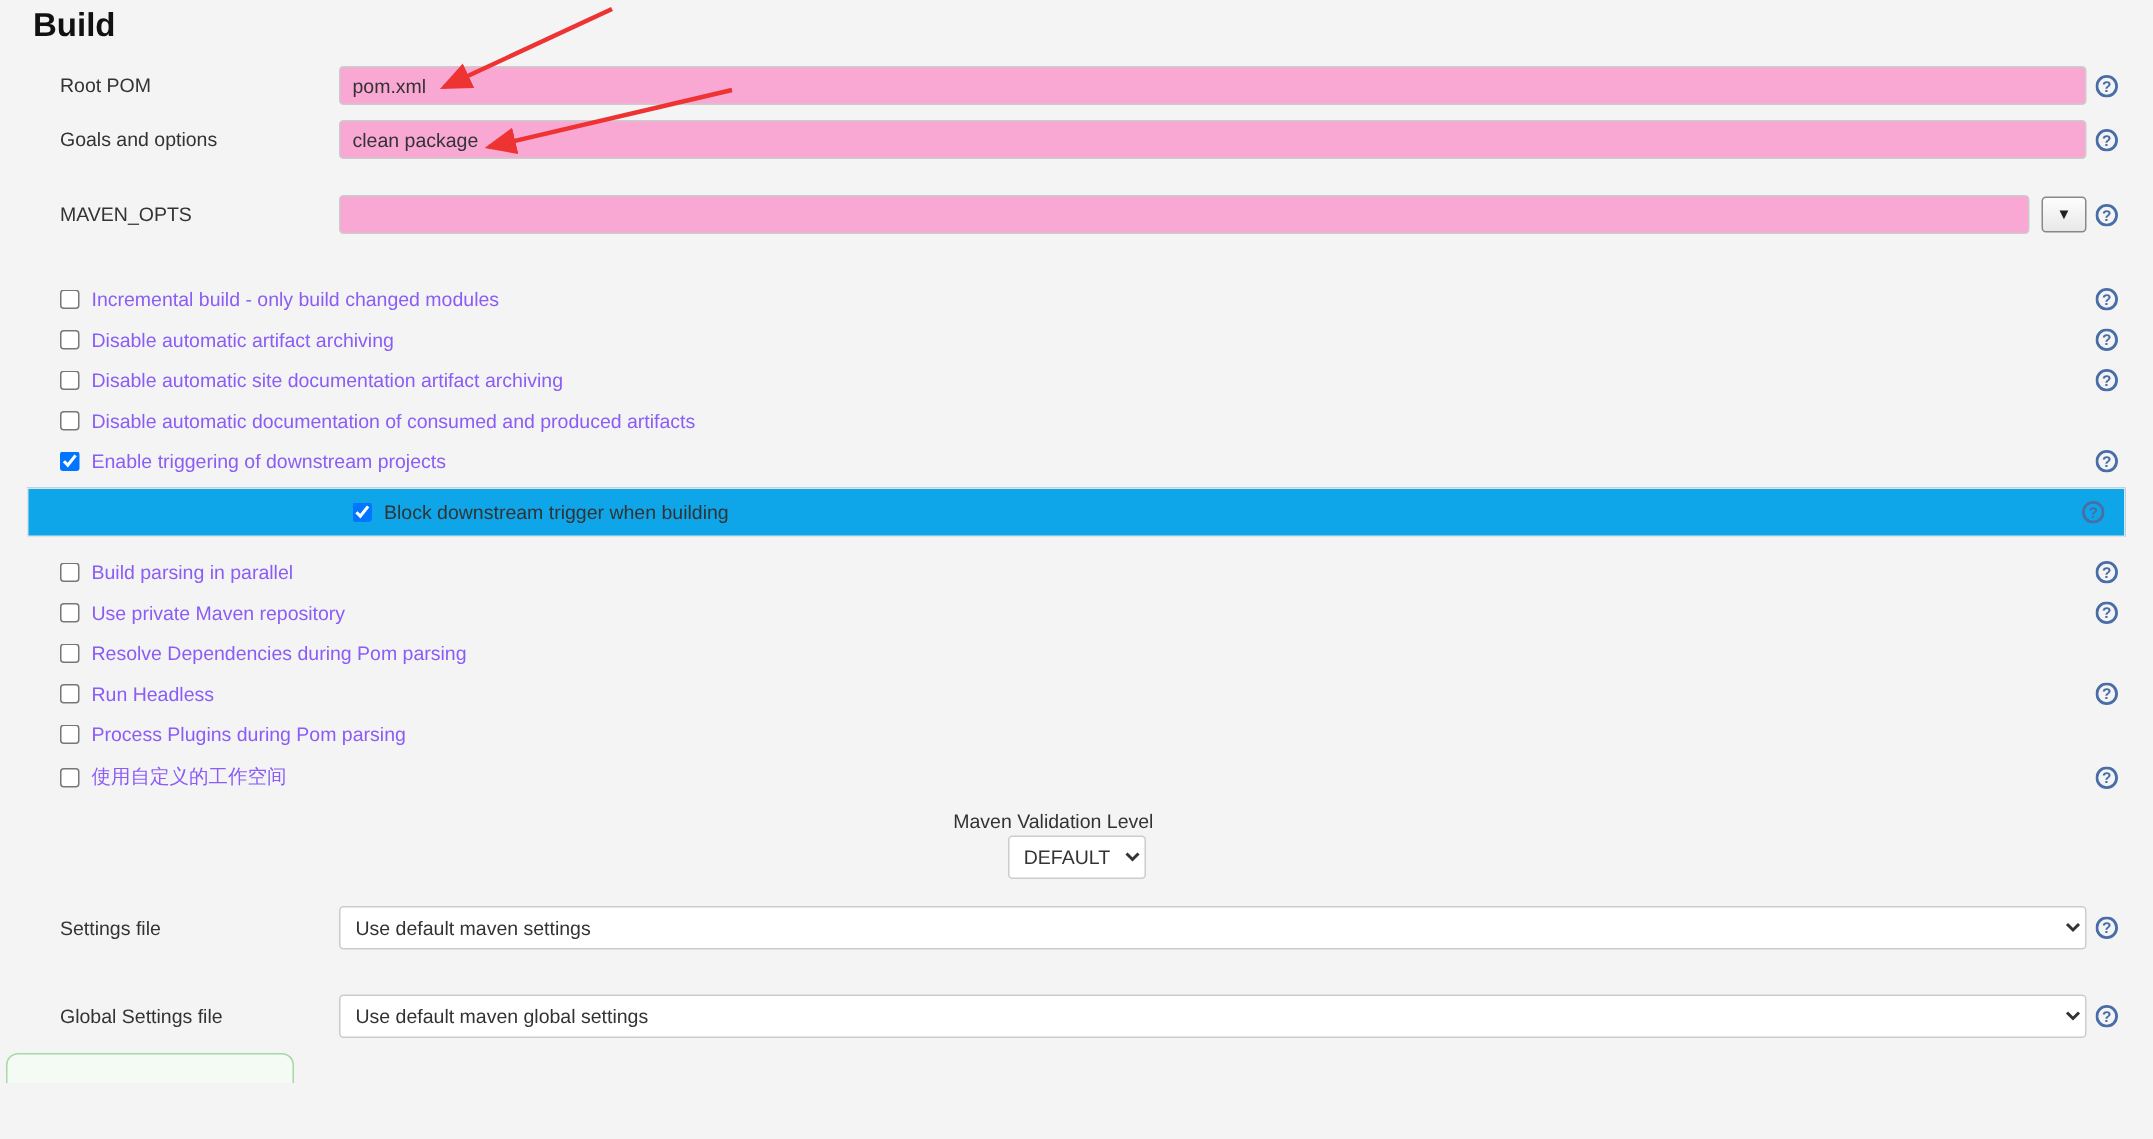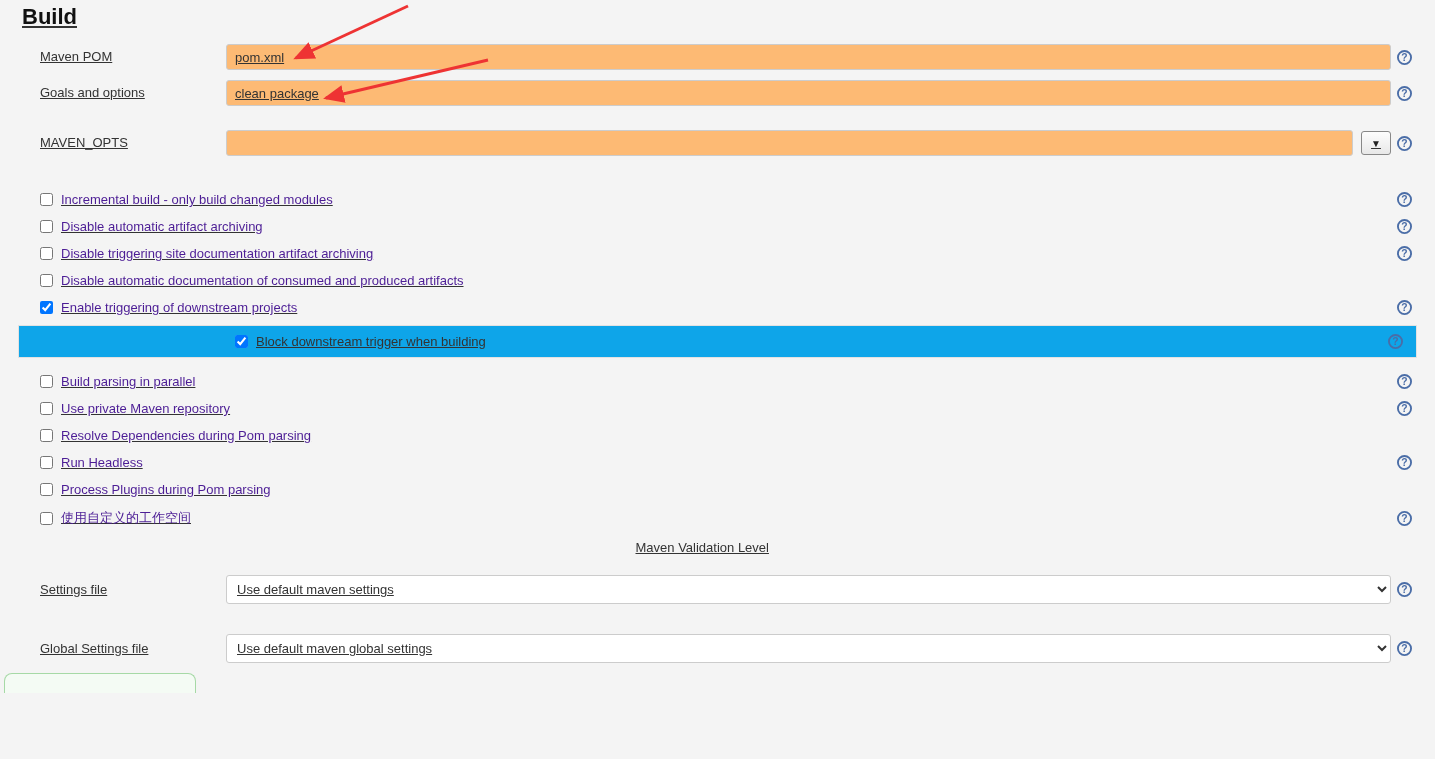--- a/index.html
+++ b/index.html
@@ -12,7 +12,6 @@
   }
   .page {
     padding: 0 18px 0 18px;
-    text-decoration: underline;
   }
   .section-title {
     font-size: 22px;

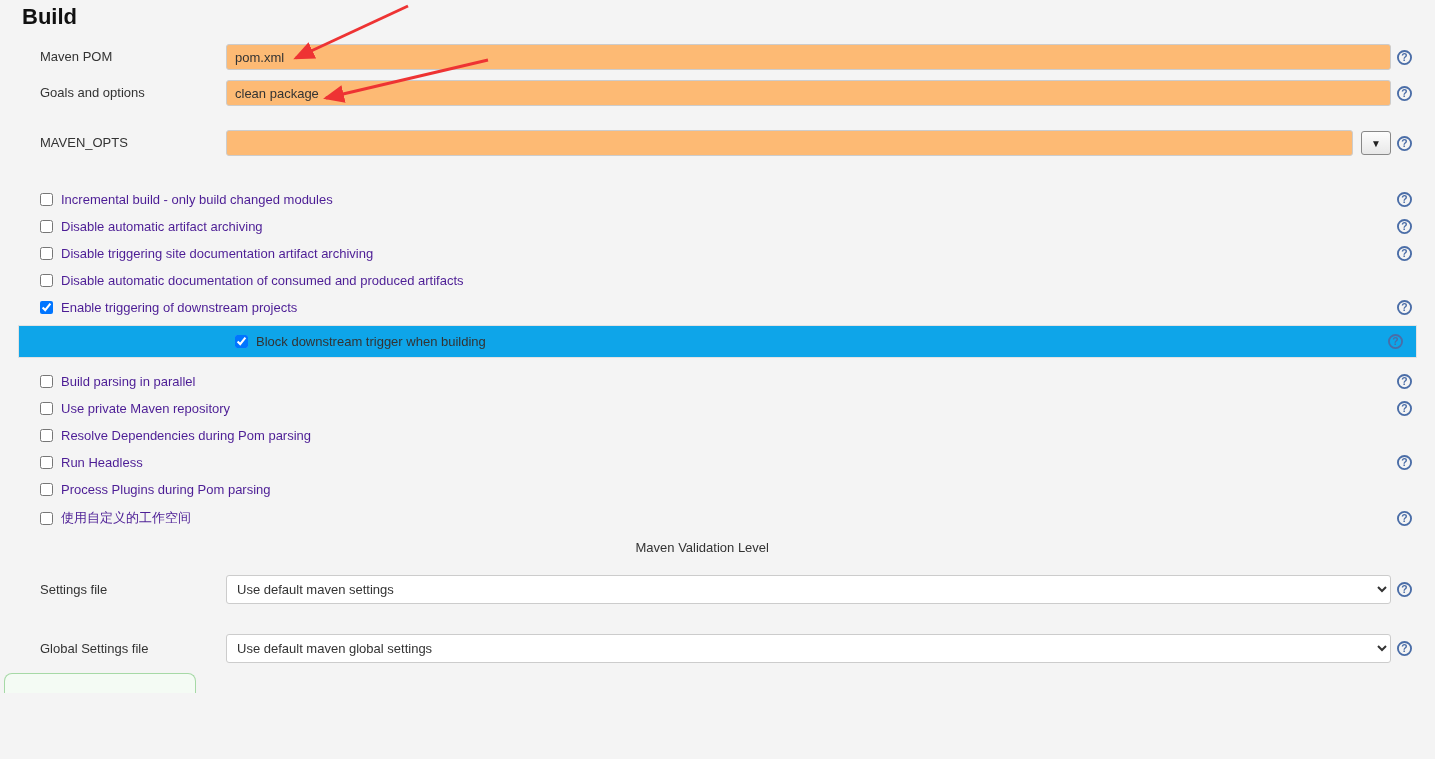--- a/index.html
+++ b/index.html
@@ -159,7 +159,7 @@
   <div class="section-title">Build</div>
 
   <div class="row">
-    <div class="label-col">Maven POM</div>
+    <div class="label-col">Root POM</div>
     <div class="field-col">
       <input type="text" value="pom.xml" style="">
     </div>

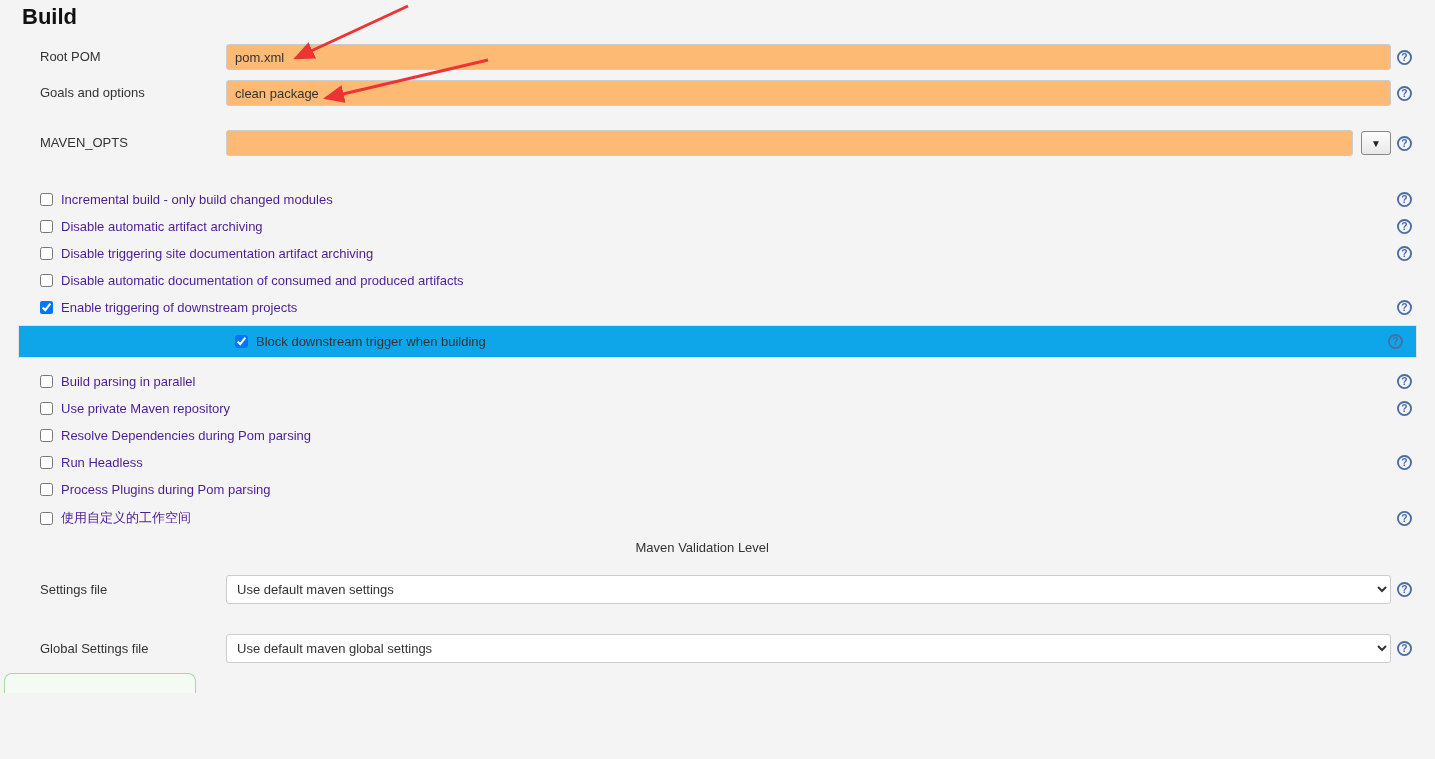--- a/index.html
+++ b/index.html
@@ -54,7 +54,7 @@
     border-radius: 3px;
     padding: 0 8px;
     font-size: 13px;
-    background: #fdba74;
+    background: #f9a8d4;
     color: #333;
     box-sizing: border-box;
   }

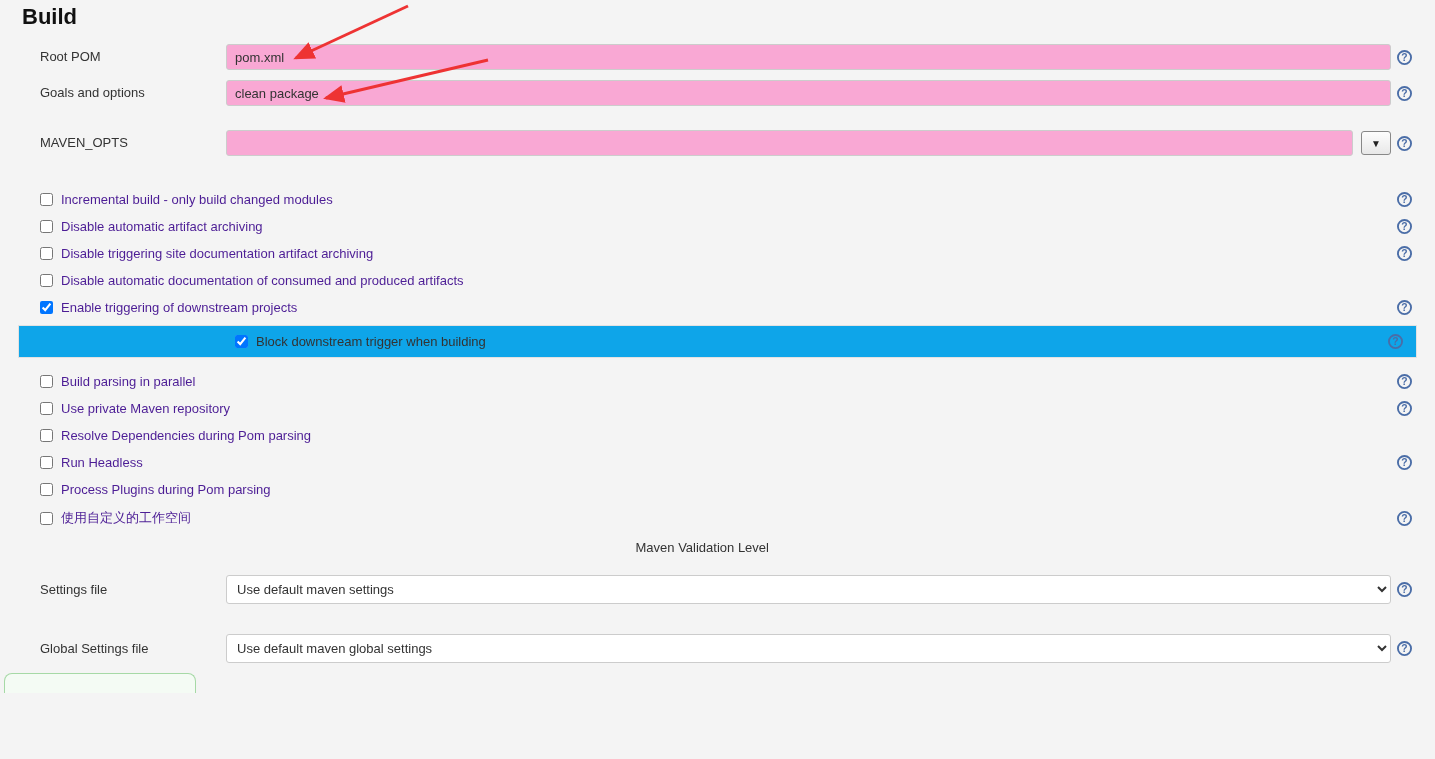--- a/index.html
+++ b/index.html
@@ -95,7 +95,7 @@
     height: 13px;
   }
   .checkbox-row .cb-label {
-    color: #4c1d95;
+    color: #8b5cf6;
     font-size: 13px;
     flex: 1;
   }

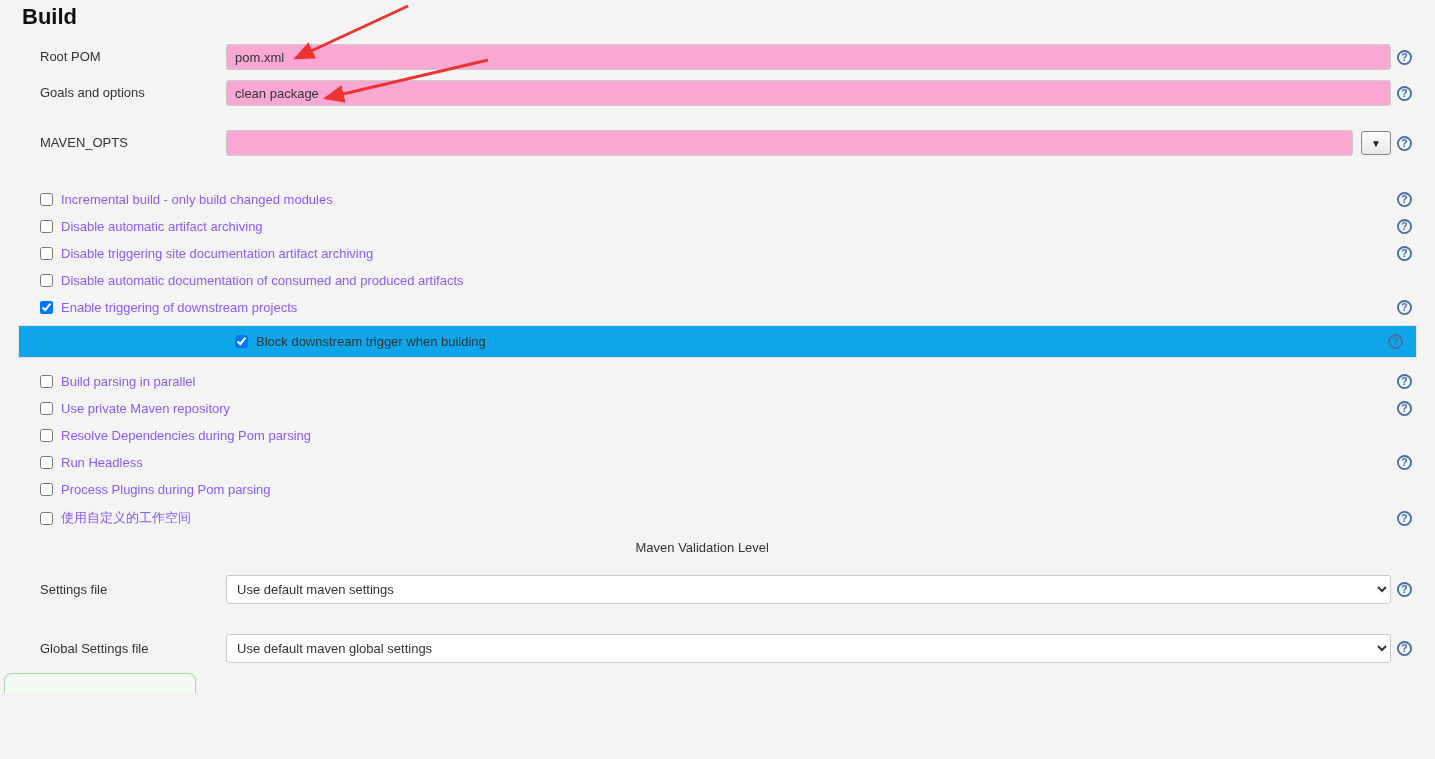--- a/index.html
+++ b/index.html
@@ -249,7 +249,7 @@
       </div>
       <div class="checkbox-row">
         <input type="checkbox" style="">
-        <span class="cb-label">Disable triggering site documentation artifact archiving</span>
+        <span class="cb-label">Disable automatic site documentation artifact archiving</span>
         <div class="help-col">
           <span class="help-icon">
             <svg viewBox="0 0 16 16">

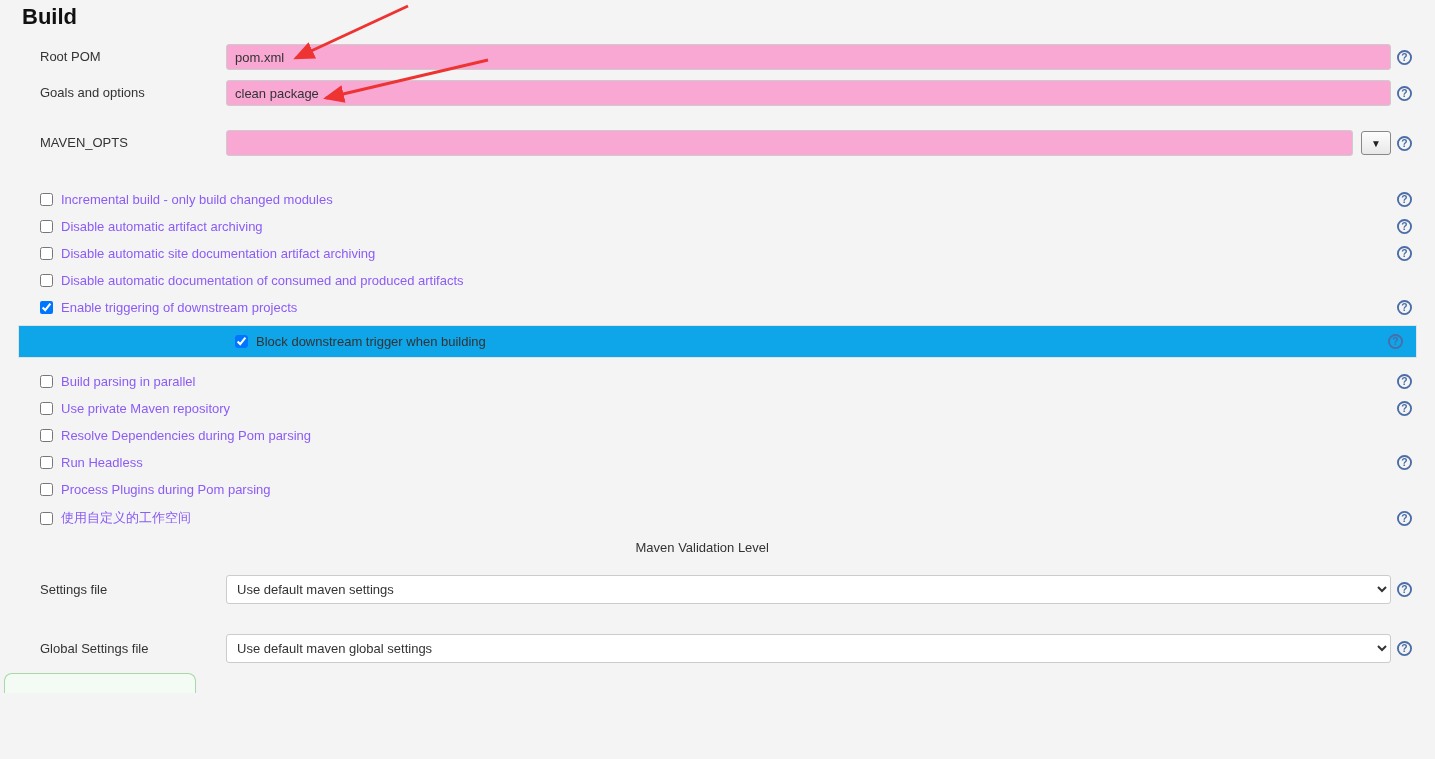--- a/index.html
+++ b/index.html
@@ -350,6 +350,11 @@
 
   <div class="row" style="margin-top:6px;flex-direction:column;">
     <div class="label-col">Maven Validation Level</div>
+    <div class="field-col">
+      <select>
+        <option>DEFAULT</option>
+      </select>
+    </div>
     <div class="help-col"></div>
   </div>
 

